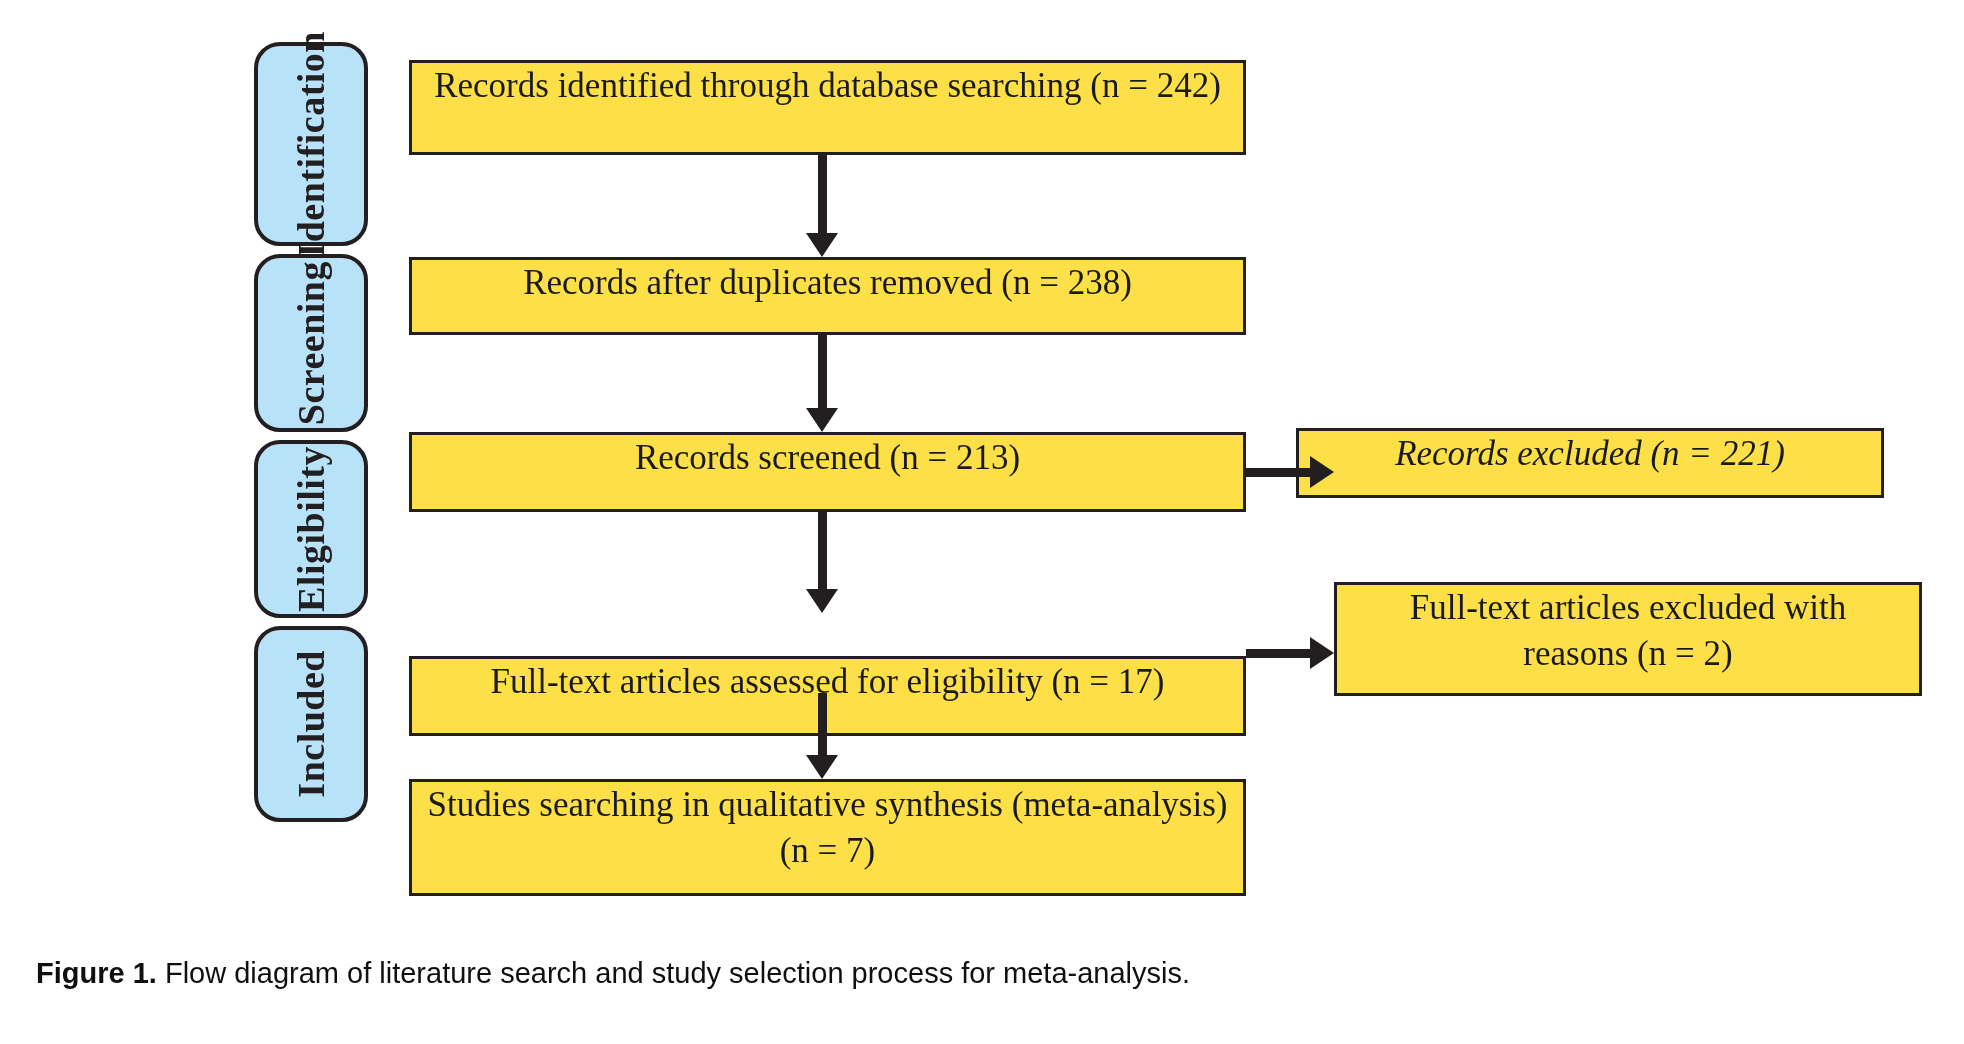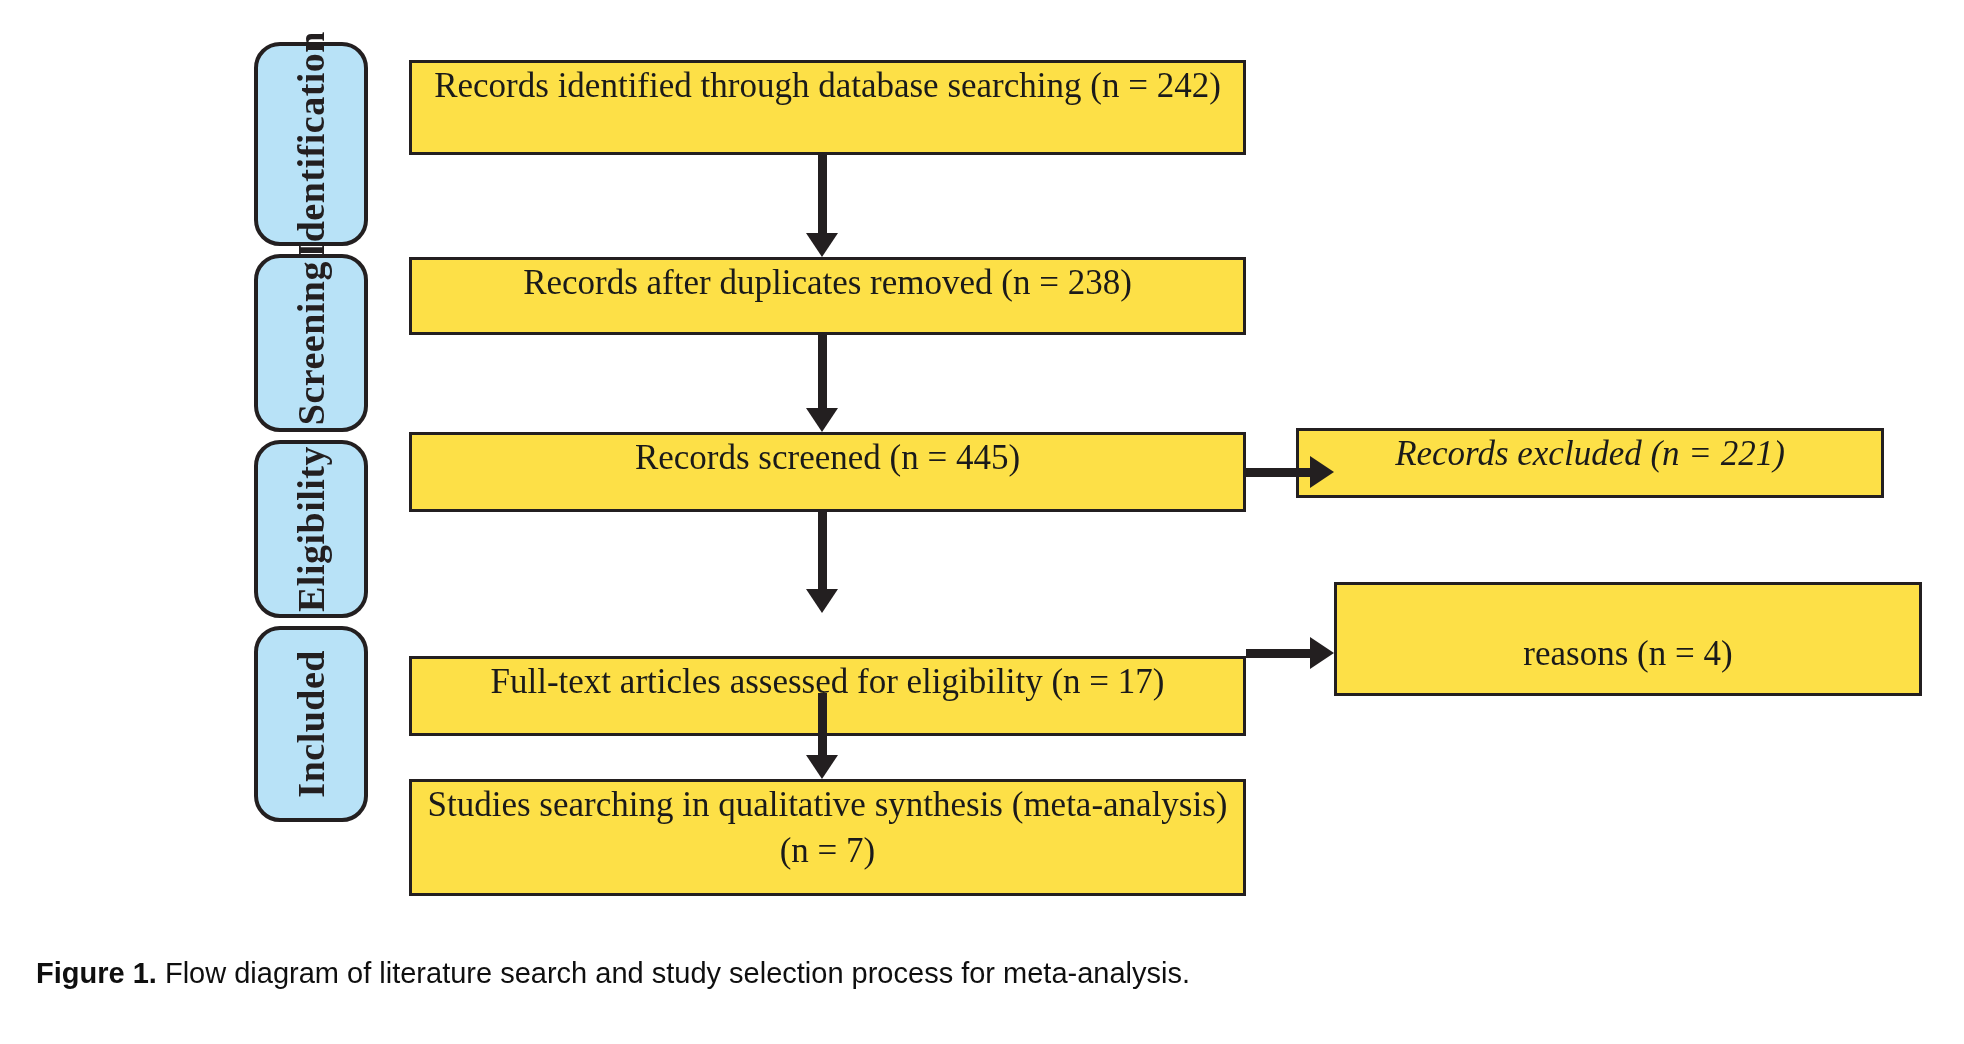--- a/index.html
+++ b/index.html
@@ -150,7 +150,7 @@
 </div>
 
 <div class="box" style="left:409px; top:432px; width:837px; height:80px;">
-  <span class="box-text">Records screened (n = 445)</span>
+  <span class="box-text">Records screened (n = 213)</span>
 </div>
 
 <div class="box" style="left:1296px; top:428px; width:588px; height:70px;font-style:italic;">

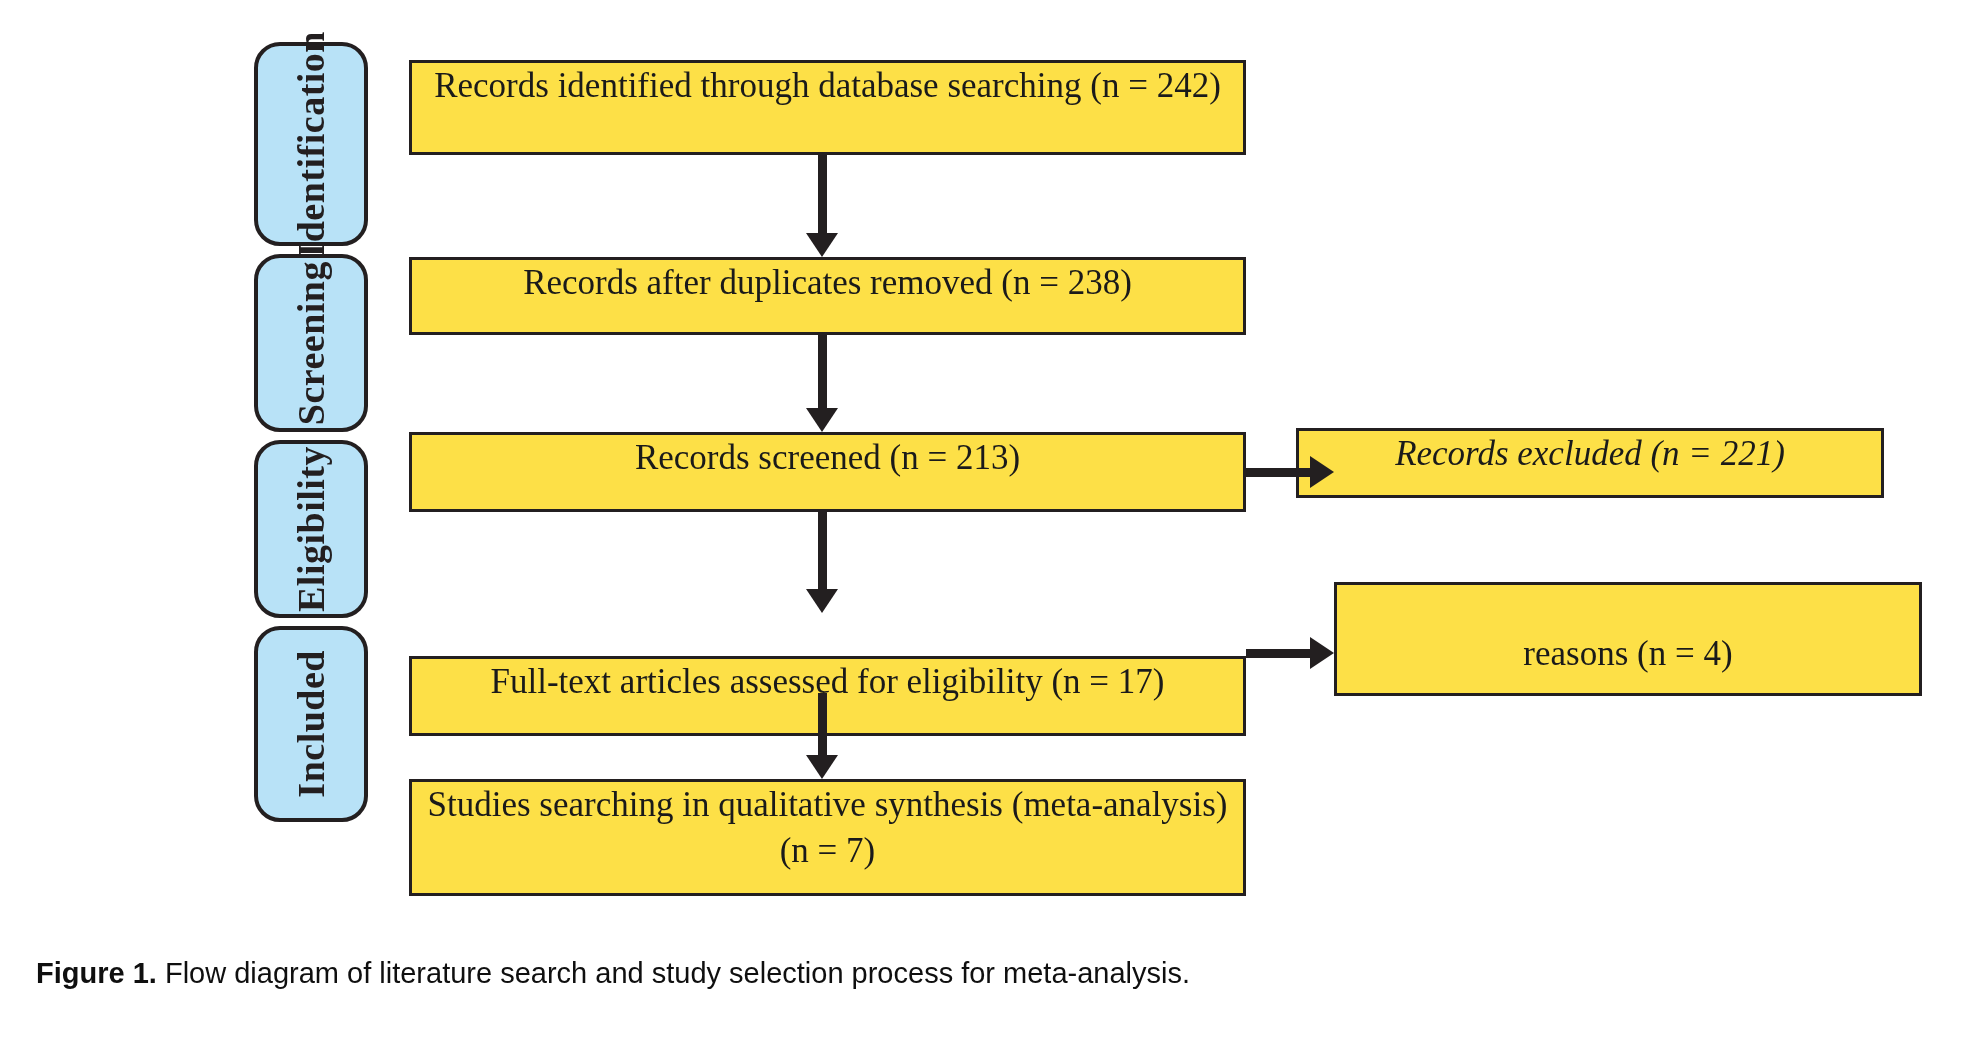--- a/index.html
+++ b/index.html
@@ -163,7 +163,7 @@
 
 <div class="box" style="left:1334px; top:582px; width:588px; height:114px;">
   <span class="box-text">
-    <br>
+    <span>Full-text articles excluded with</span><br>
     <span>reasons (n = 4)</span>
   </span>
 </div>

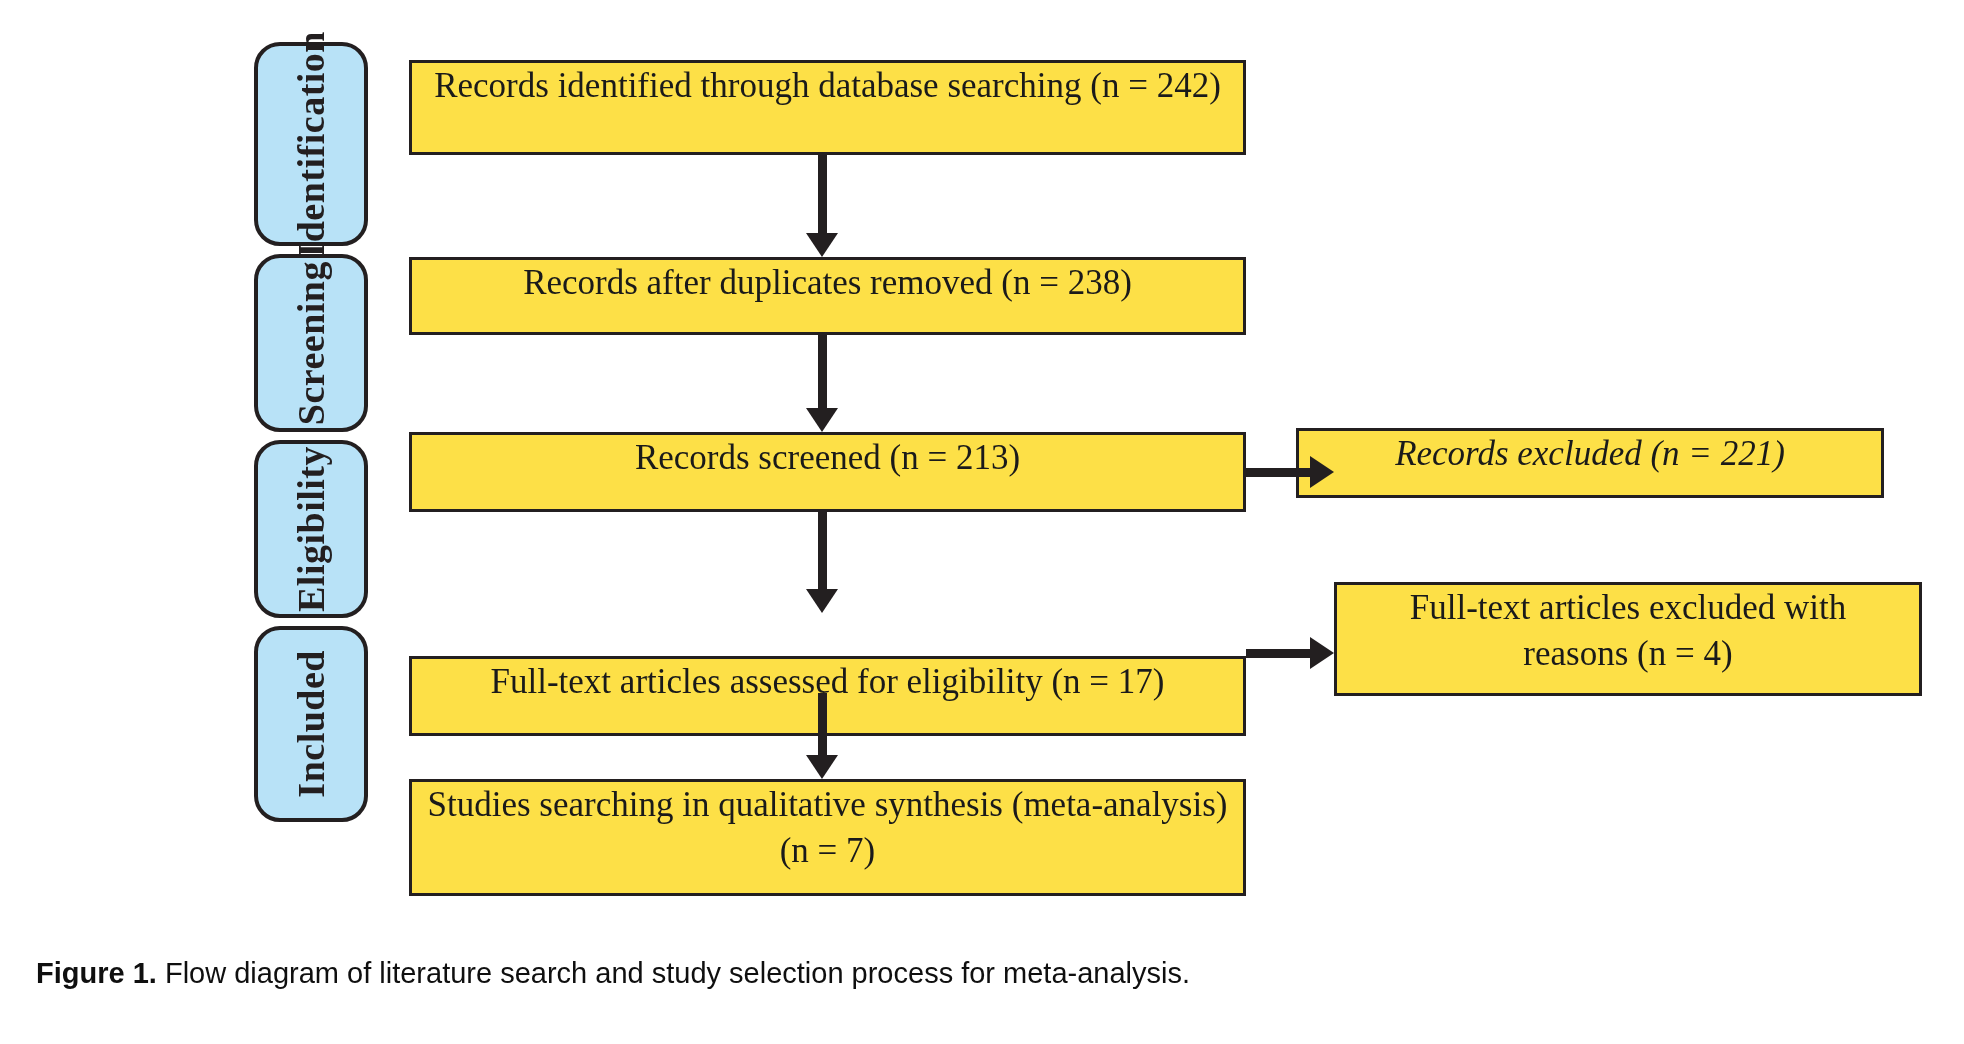--- a/index.html
+++ b/index.html
@@ -164,7 +164,7 @@
 <div class="box" style="left:1334px; top:582px; width:588px; height:114px;">
   <span class="box-text">
     <span>Full-text articles excluded with</span><br>
-    <span>reasons (n = 4)</span>
+    <span>reasons (n = 2)</span>
   </span>
 </div>
 

